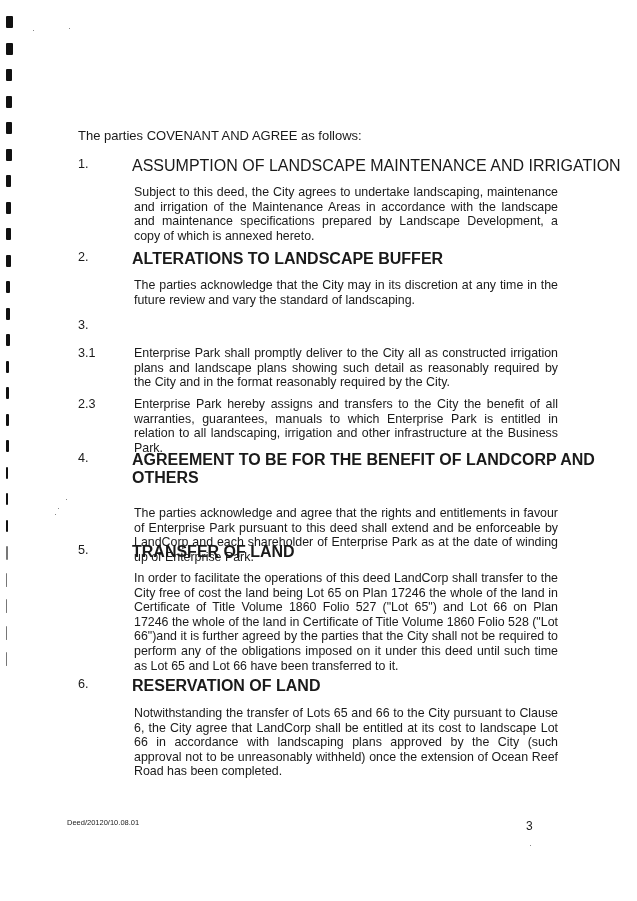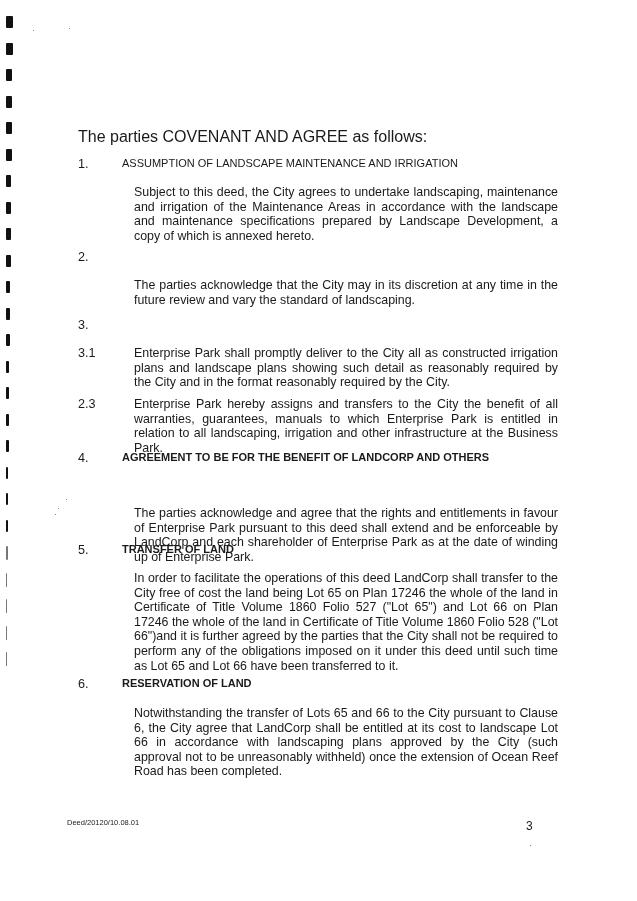--- a/index.html
+++ b/index.html
@@ -8,7 +8,7 @@
   .binding { position: absolute; left: 5px; top: 0; width: 12px; height: 700px; }
   .bind-mark { position: absolute; background: #111; border-radius: 1px; }
   .page { position: absolute; left: 0; top: 0; width: 637px; height: 901px; }
-  .intro { position: absolute; left: 78px; top: 128px; font-size: 16px; }
+  .intro { position: absolute; left: 78px; top: 128px; font-size: 13px; }
   .clause-num { position: absolute; left: 78px; font-size: 12.6px; }
   .clause-head { position: absolute; left: 122px; font-size: 11px; }
   .clause-head.bold { font-weight: bold; }

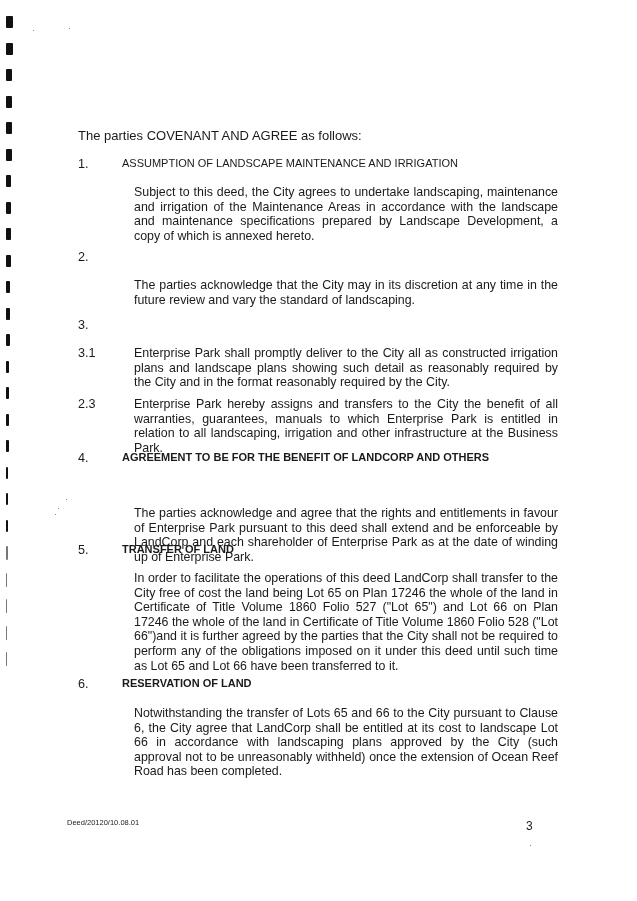--- a/index.html
+++ b/index.html
@@ -10,7 +10,7 @@
   .page { position: absolute; left: 0; top: 0; width: 637px; height: 901px; }
   .intro { position: absolute; left: 78px; top: 128px; font-size: 13px; }
   .clause-num { position: absolute; left: 78px; font-size: 12.6px; }
-  .clause-head { position: absolute; left: 122px; font-size: 11px; }
+  .clause-head { position: absolute; left: 132px; font-size: 16px; }
   .clause-head.bold { font-weight: bold; }
   .para { position: absolute; left: 115px; width: 424px; font-size: 12.4px;
           line-height: 14.6px; text-align: justify; margin-left: 19px; }

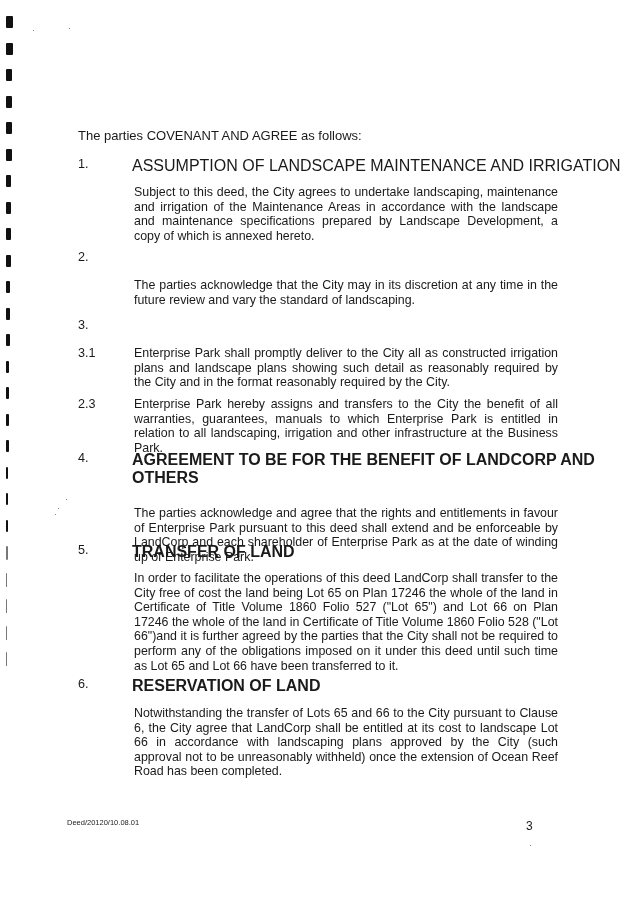--- a/index.html
+++ b/index.html
@@ -58,6 +58,7 @@
   <div class="para" style="top:185px">Subject to this deed, the City agrees to undertake landscaping, maintenance and irrigation of the Maintenance Areas in accordance with the landscape and maintenance specifications prepared by Landscape Development, a copy of which is annexed hereto.</div>
 
   <div class="clause-num" style="top:250px">2.</div>
+  <div class="clause-head bold" style="top:250px">ALTERATIONS TO LANDSCAPE BUFFER</div>
   <div class="para" style="top:278px">The parties acknowledge that the City may in its discretion at any time in the future review and vary the standard of landscaping.</div>
 
   <div class="clause-num" style="top:318px">3.</div>

